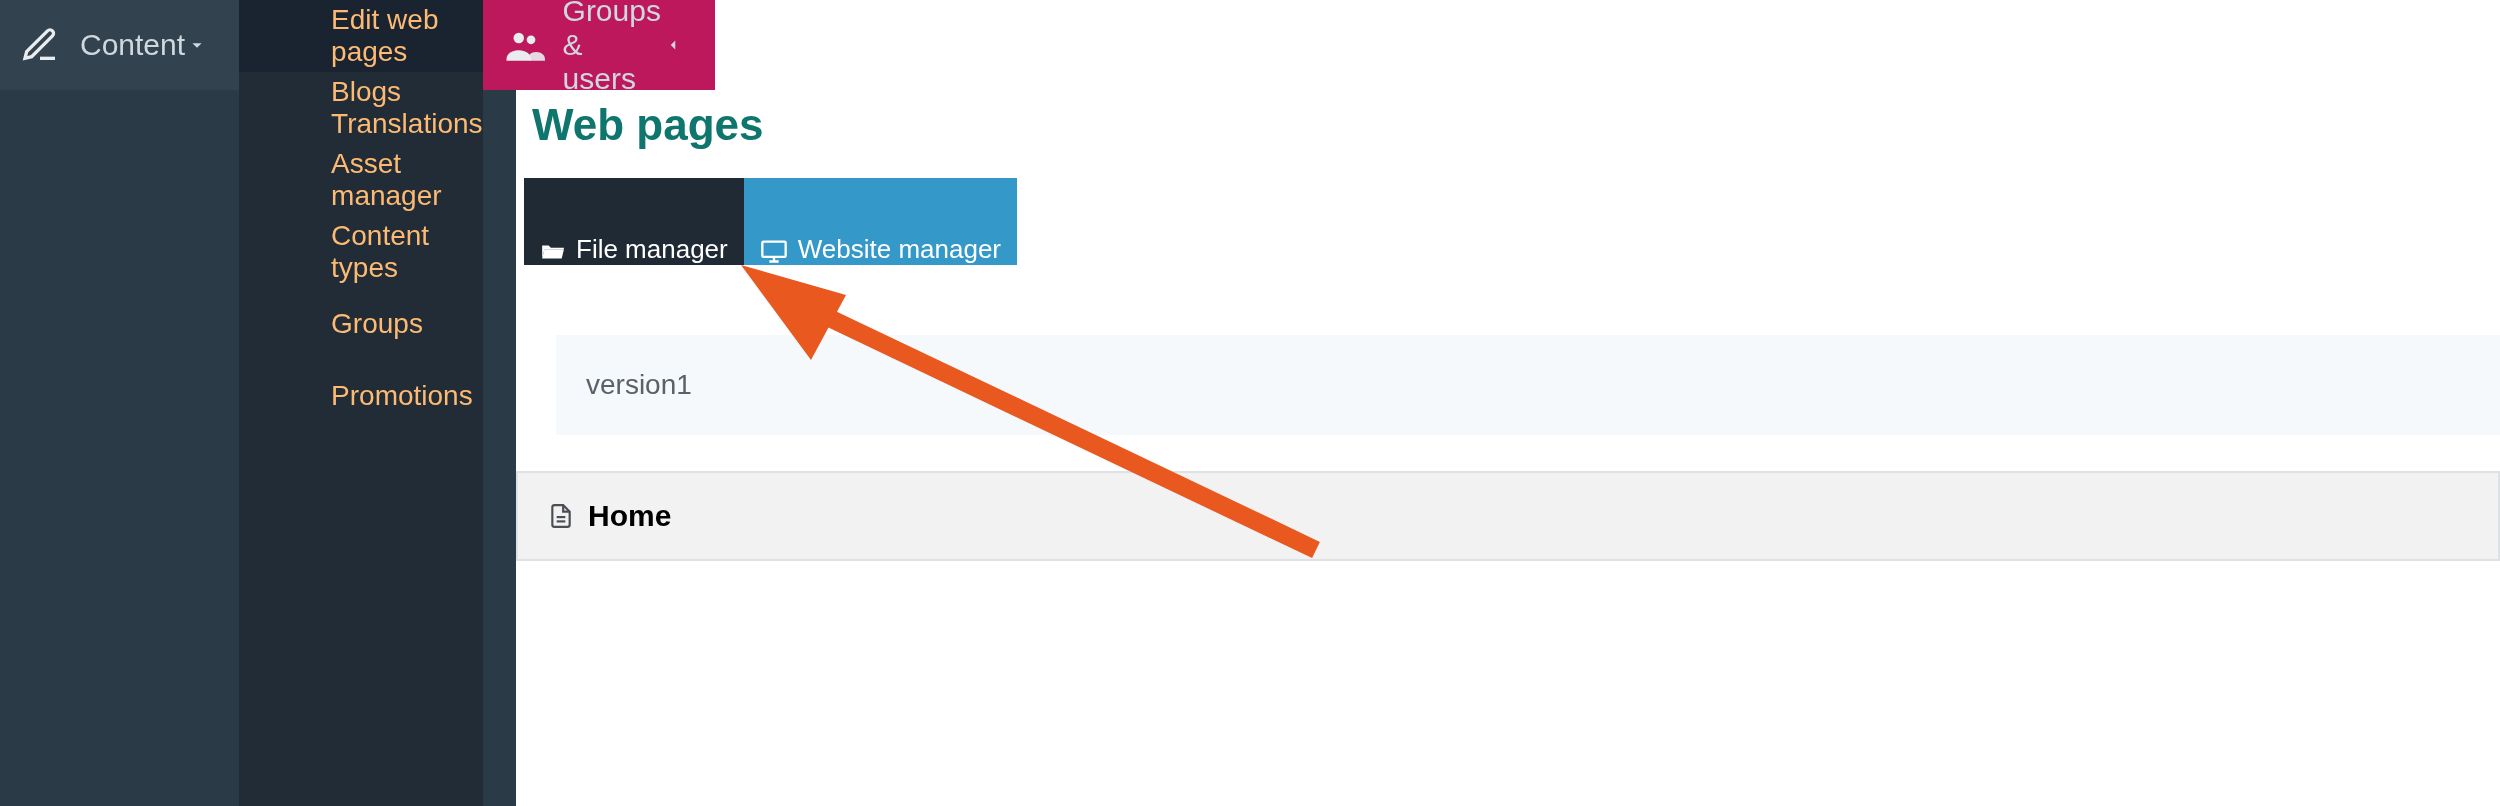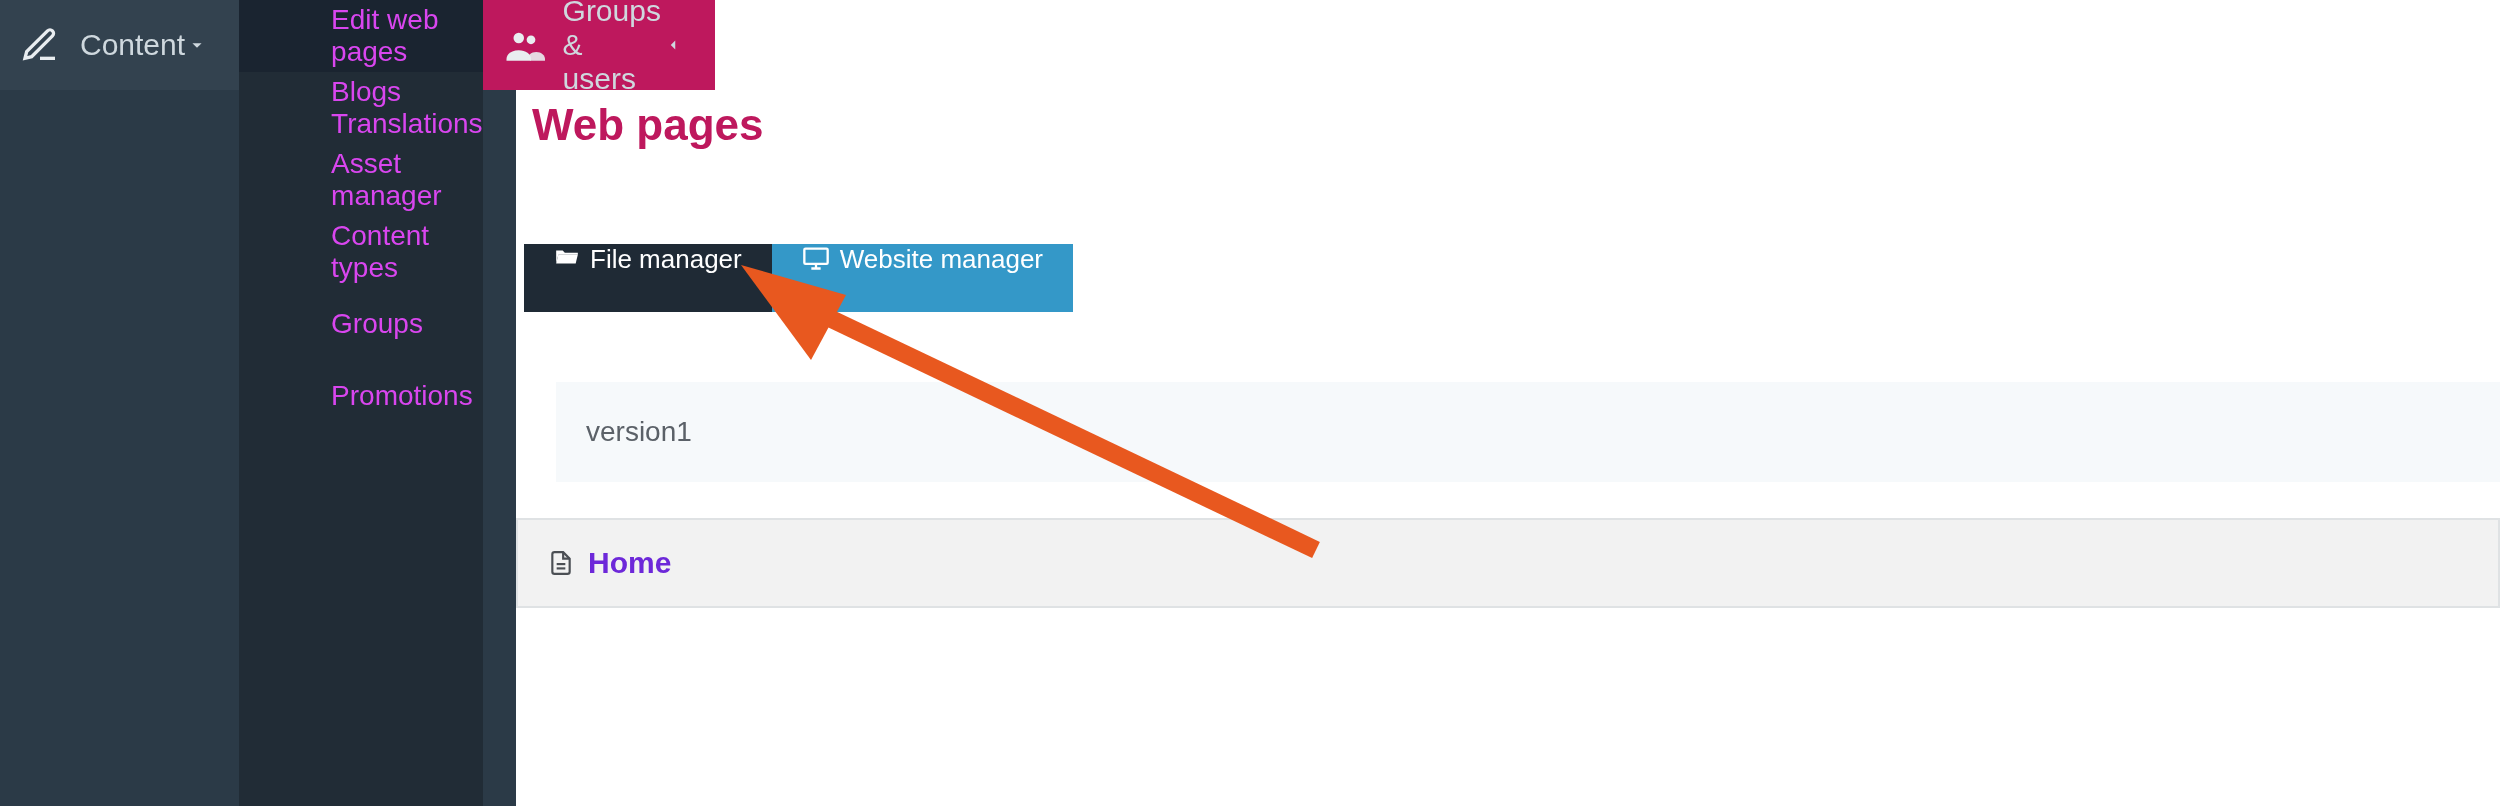--- a/index.html
+++ b/index.html
@@ -44,7 +44,7 @@
     display: flex;
     align-items: center;
     padding-left: 92px;
-    color: #d946ef;
+    color: #fdba74;
     font-size: 28px;
     cursor: pointer;
   }

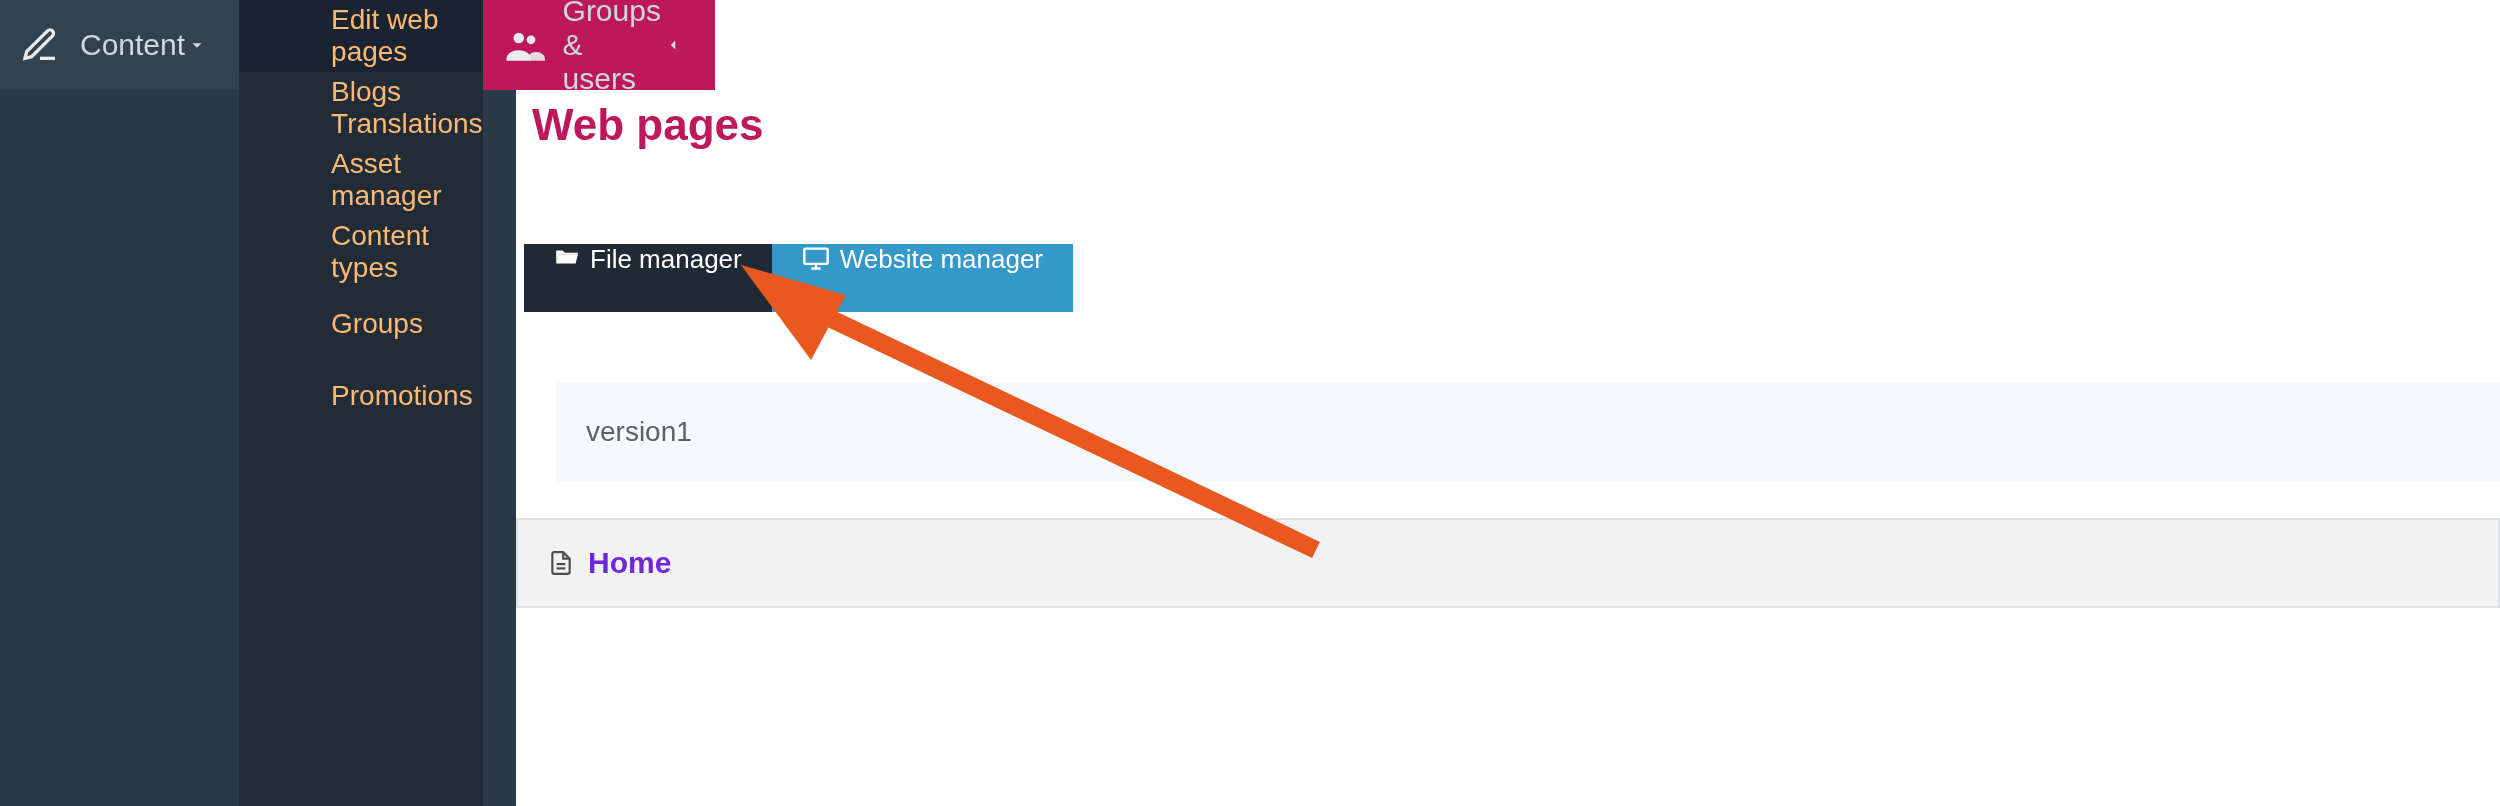--- a/index.html
+++ b/index.html
@@ -60,8 +60,8 @@
   .page-title {
     font-size: 44px;
     font-weight: 600;
-    color: #be185d;
-    margin: 40px 0 94px 8px;
+    color: #0f766e;
+    margin: 40px 0 28px 8px;
     padding-left: 8px;
   }
   .toolbar {

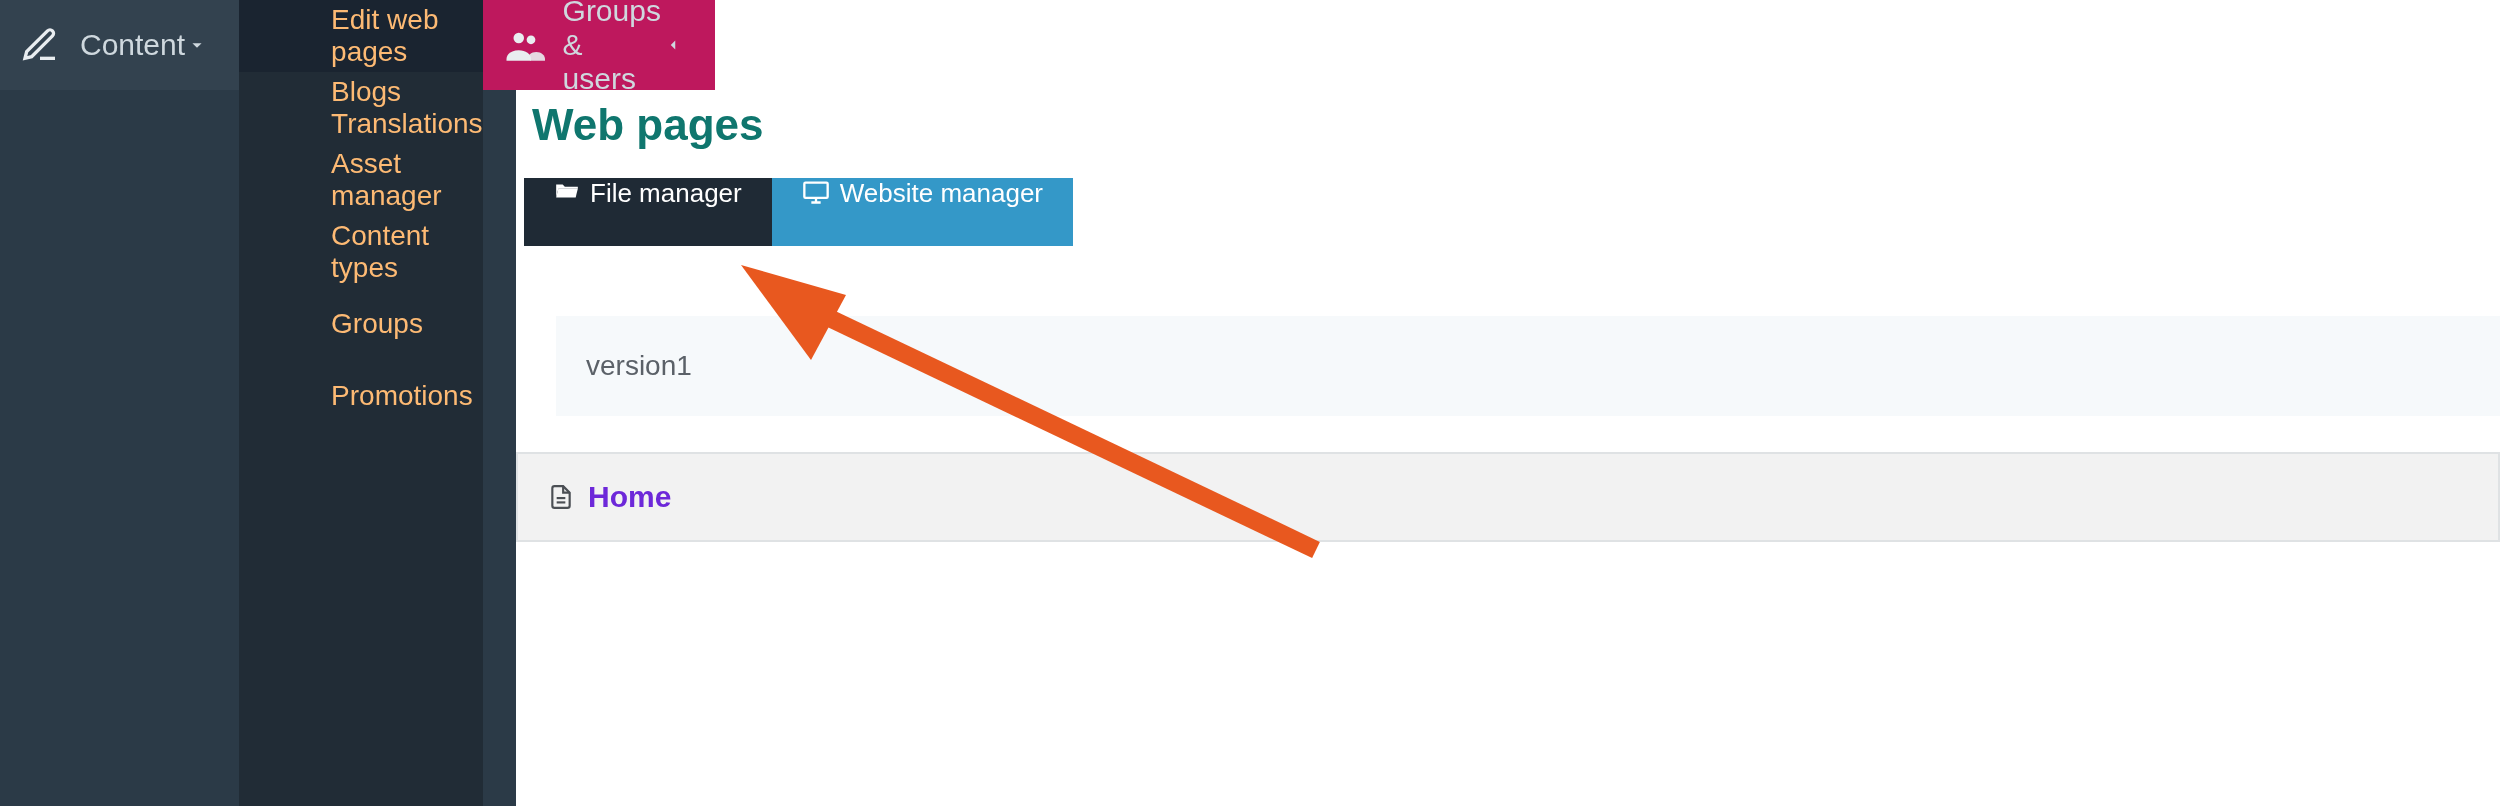--- a/index.html
+++ b/index.html
@@ -71,10 +71,10 @@
   }
   .btn {
     display: flex;
-    align-items: flex-start;
+    align-items: flex-end;
     gap: 10px;
-    height: 68px;
-    padding: 0 30px;
+    height: 87px;
+    padding: 0 16px;
     font-size: 26px;
     color: #fff;
     cursor: pointer;

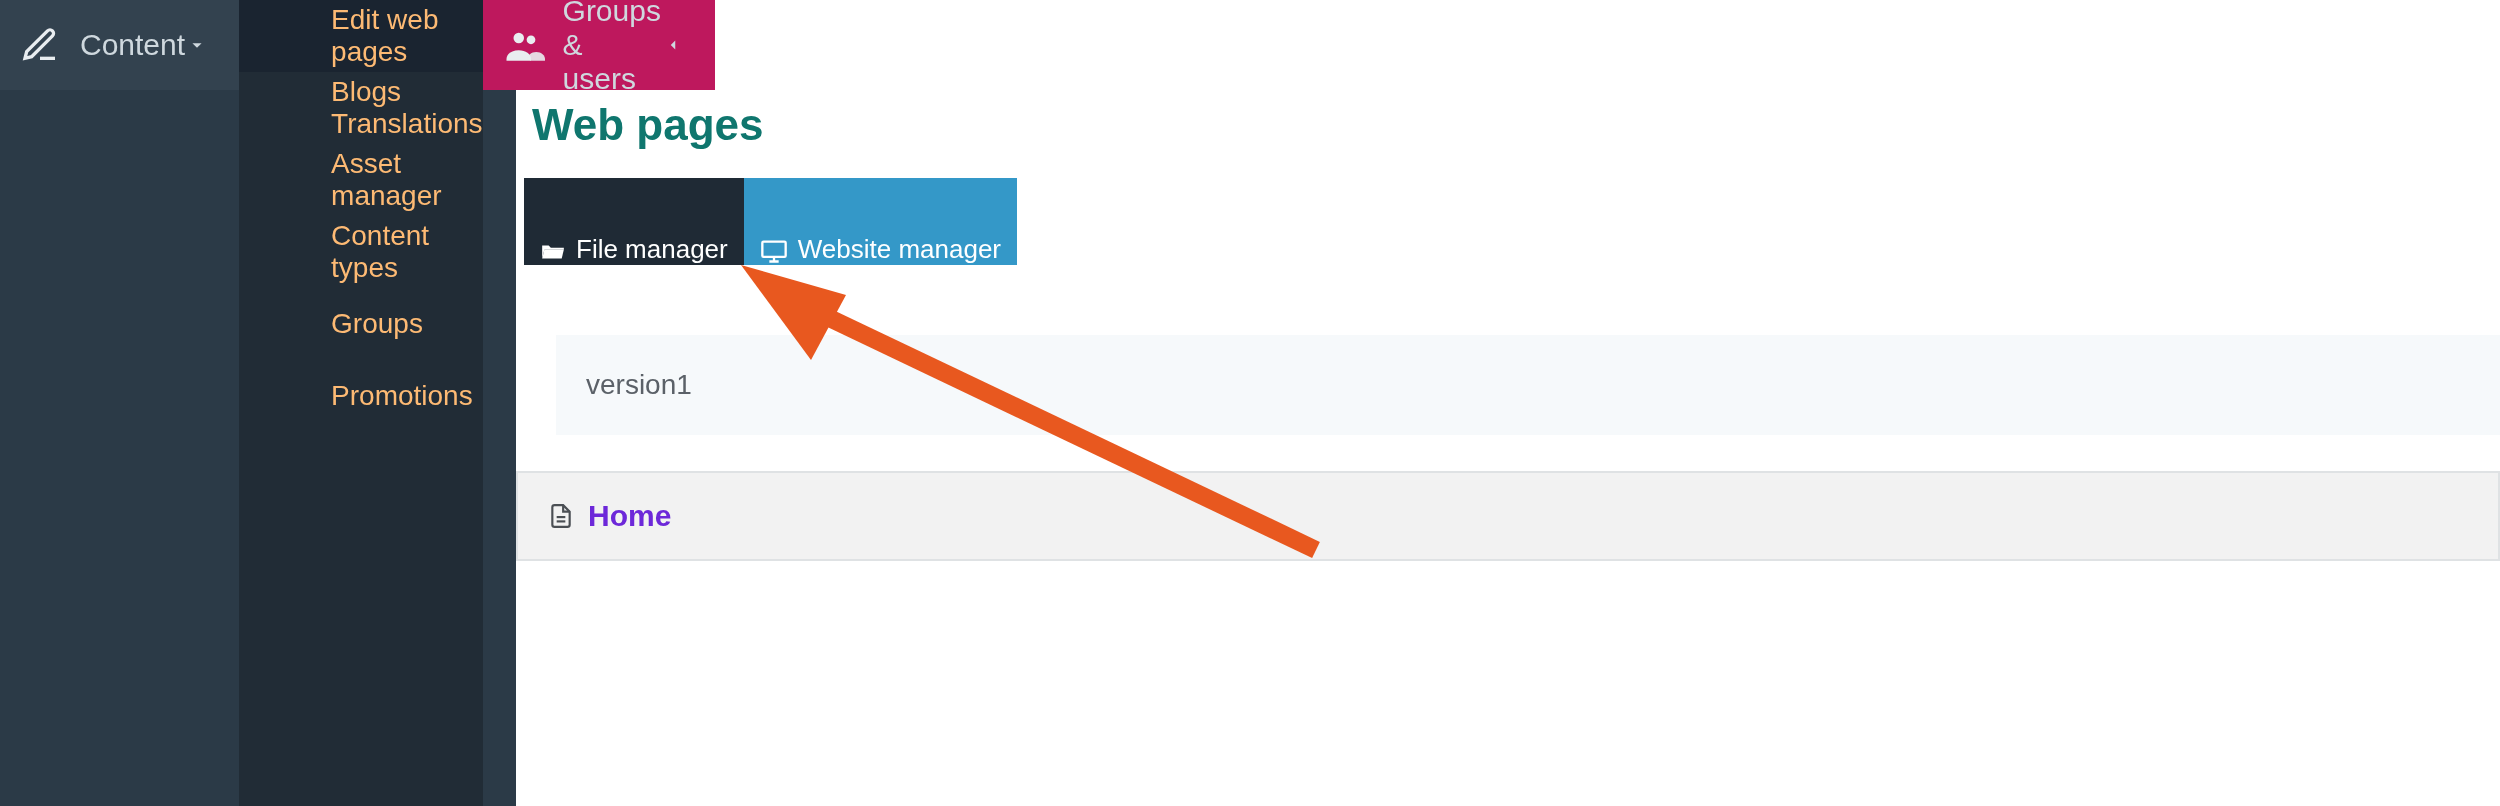--- a/index.html
+++ b/index.html
@@ -97,7 +97,7 @@
     display: flex;
     align-items: center;
     gap: 14px;
-    color: #6d28d9;
+    color: #000000;
     font-size: 30px;
     font-weight: 600;
   }

